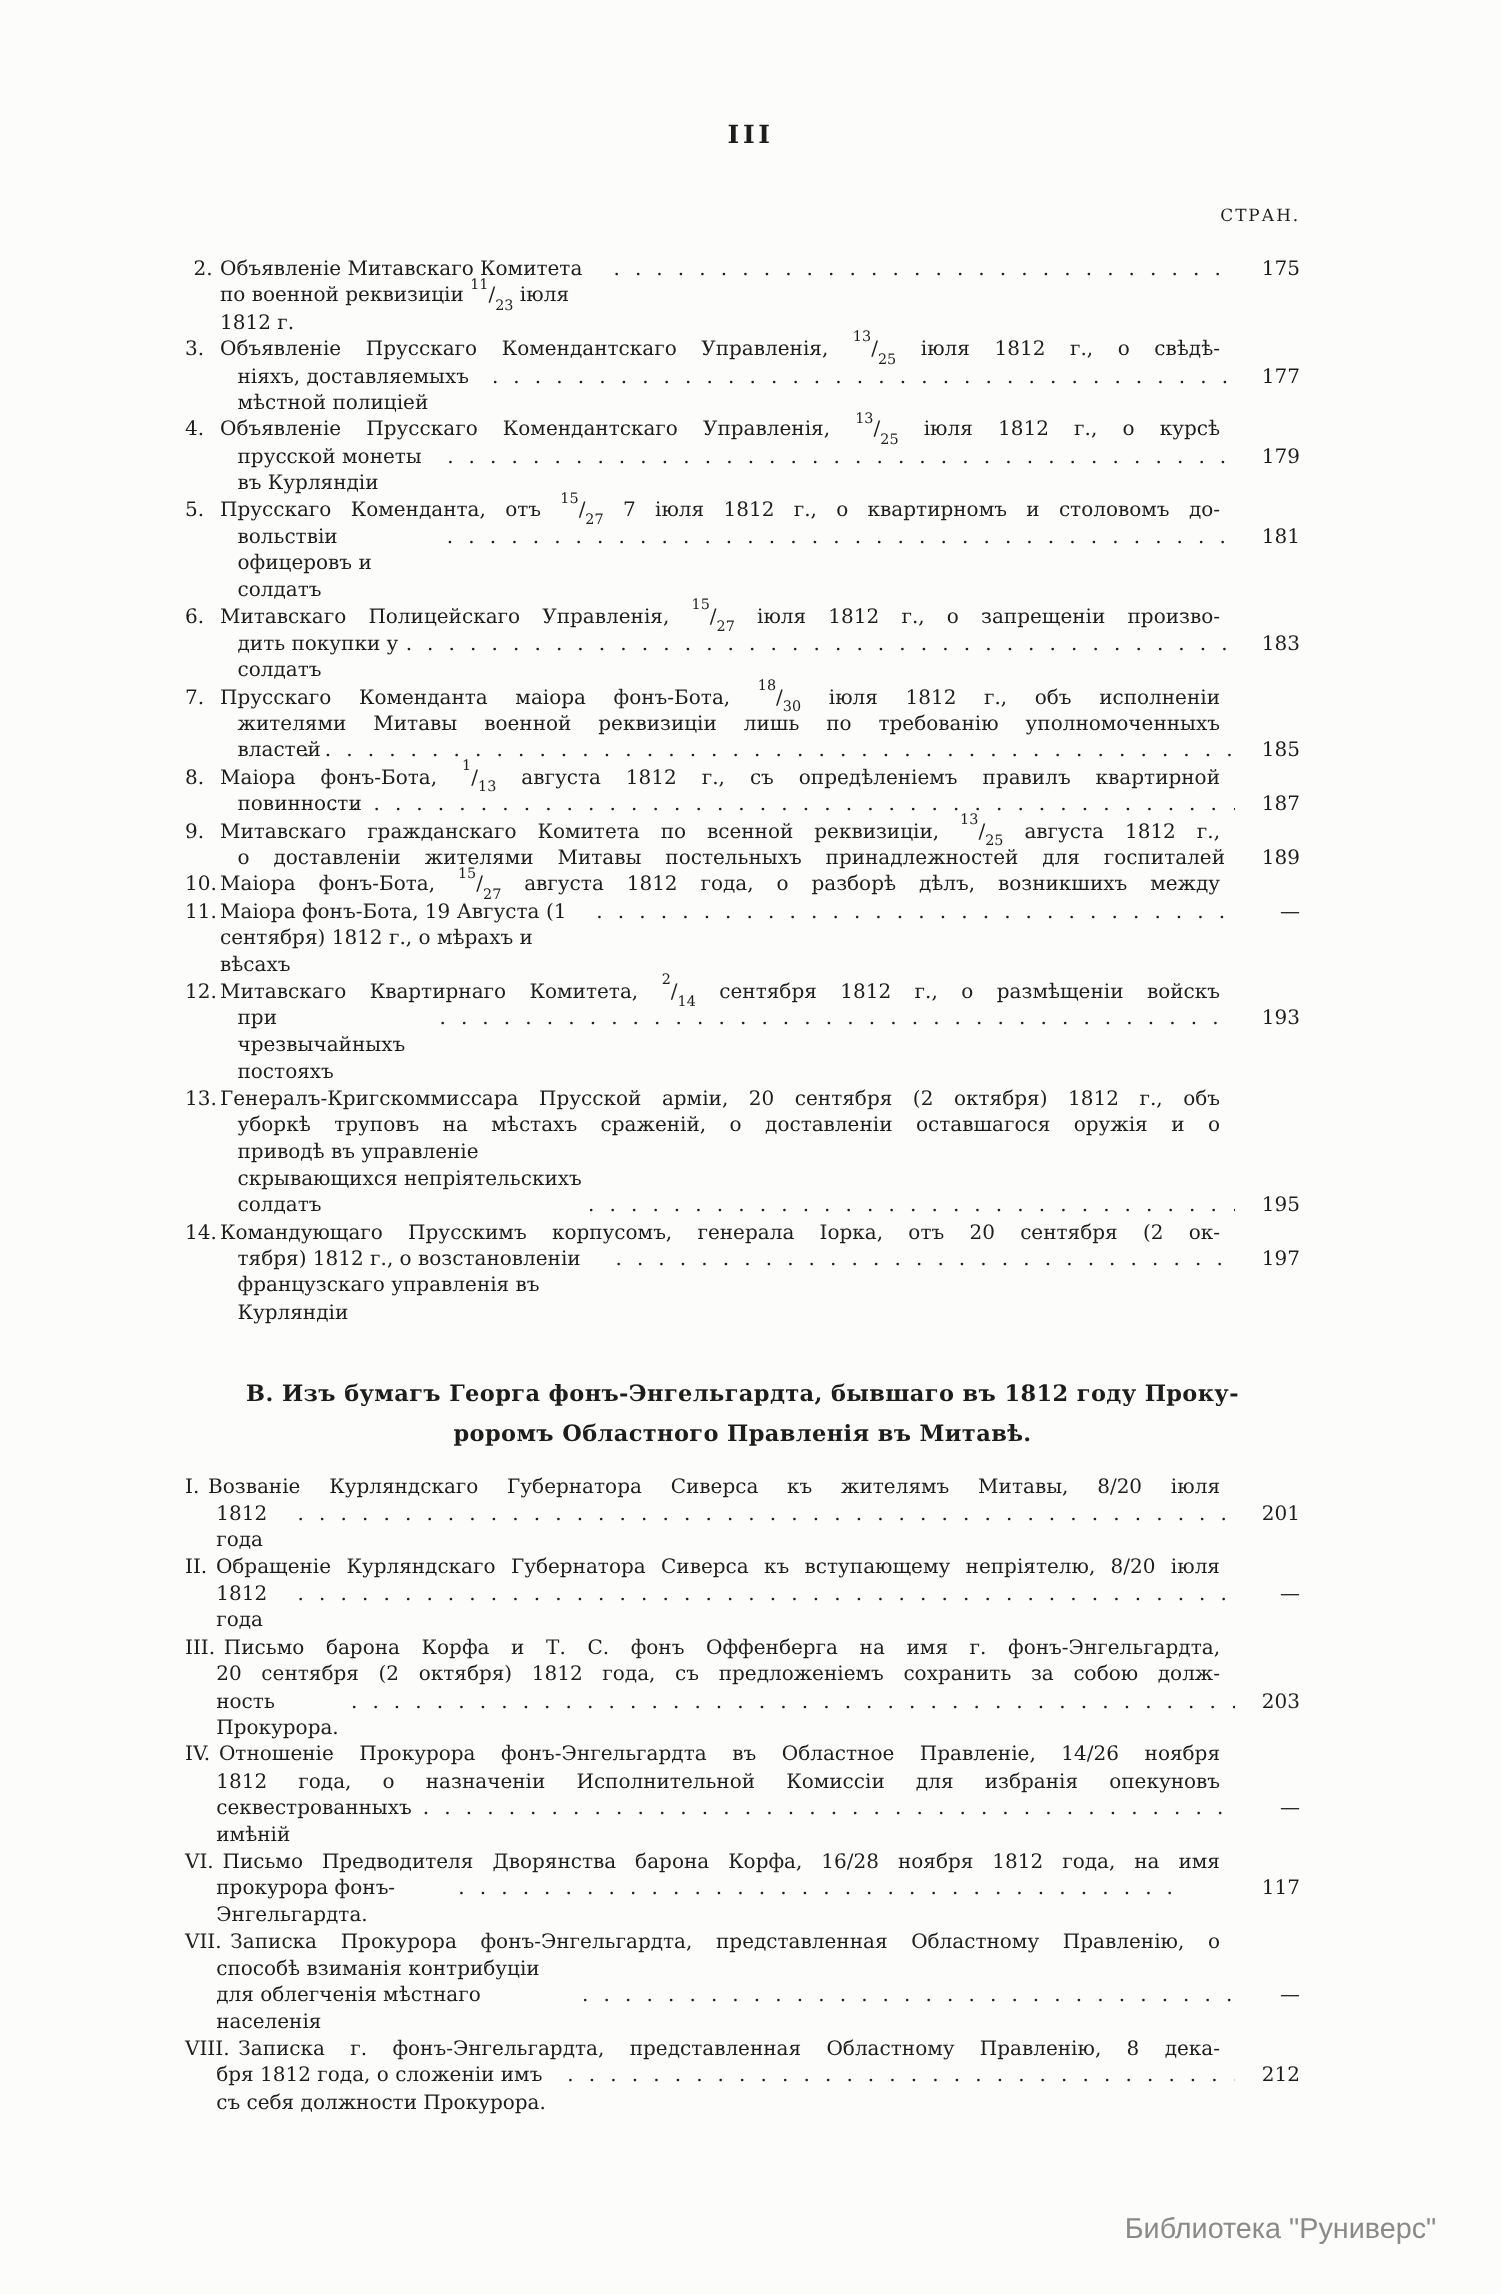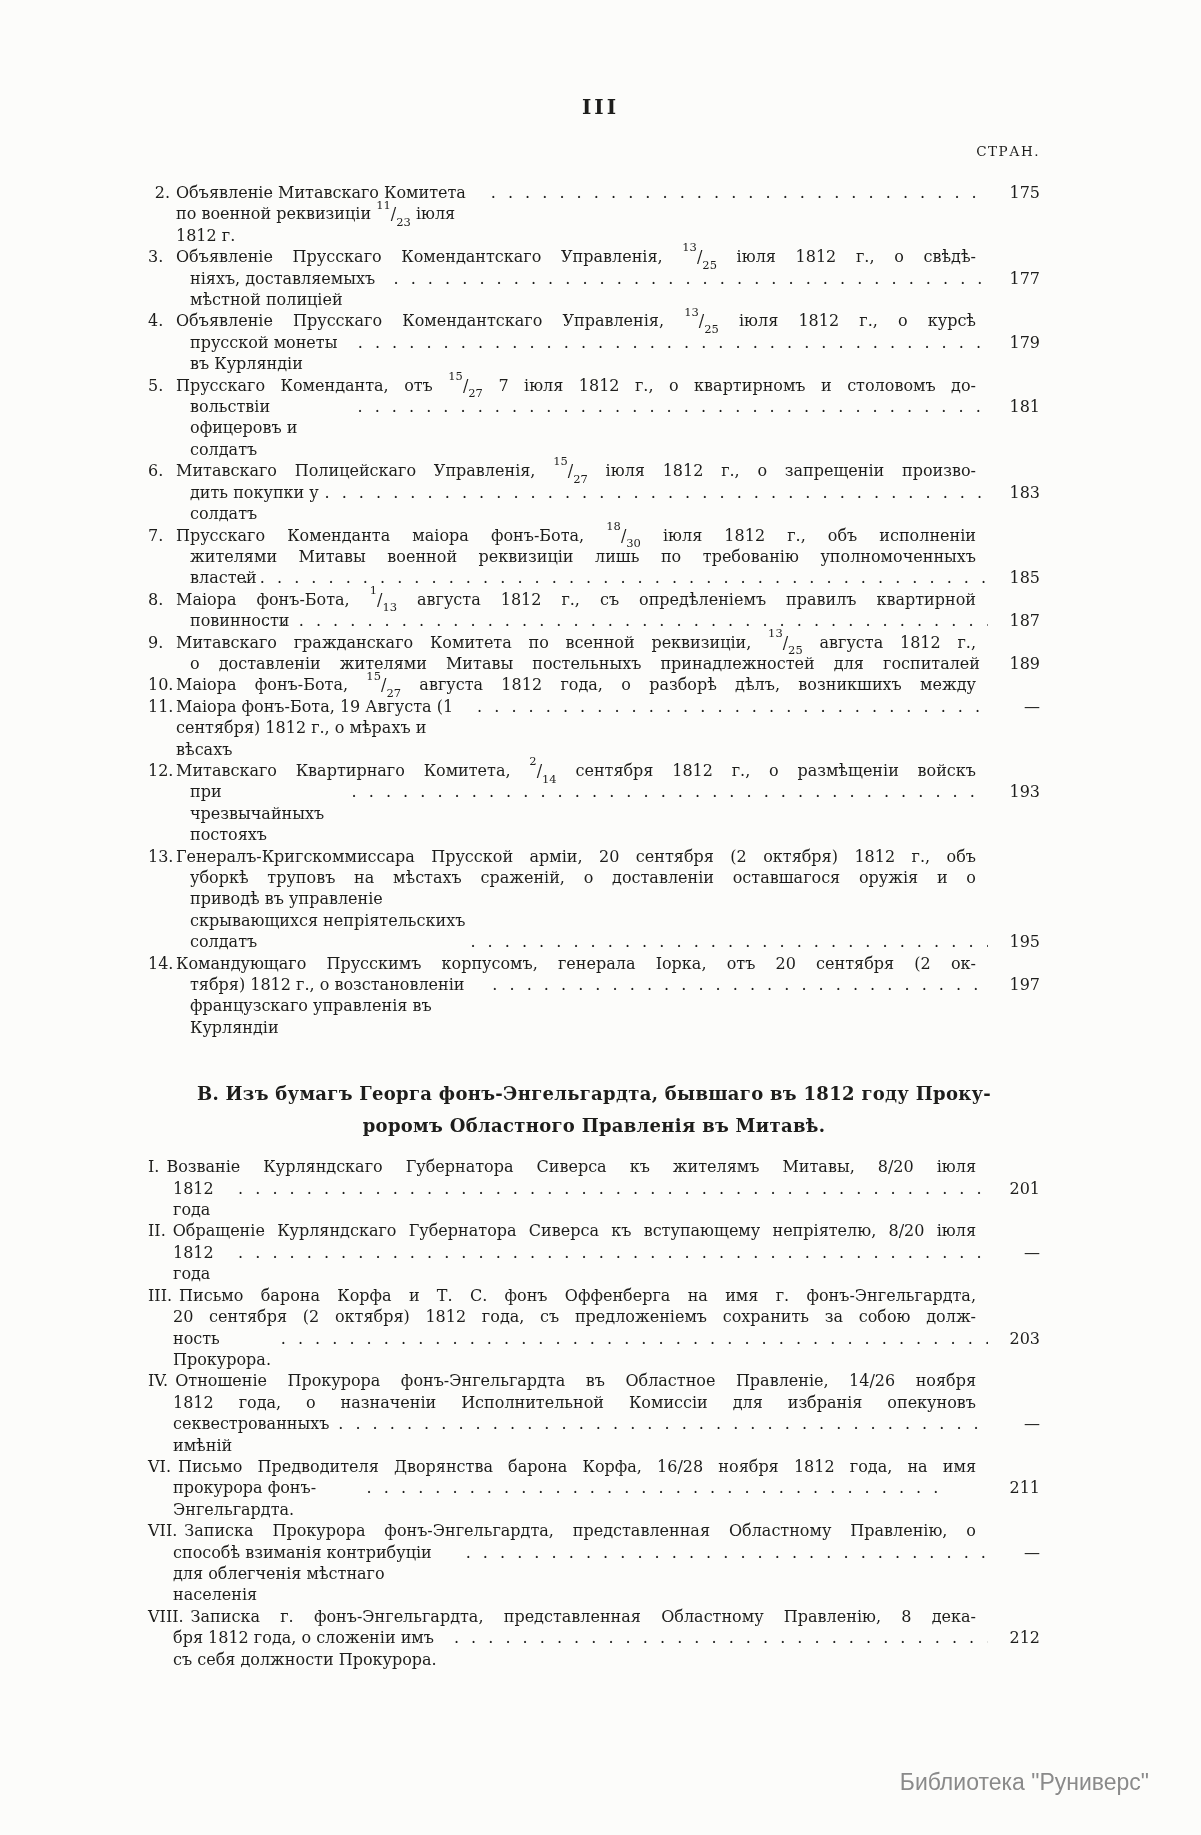--- a/index.html
+++ b/index.html
@@ -28,7 +28,7 @@
   }
 
   .pagecol-head {
-    margin-top: 22px;
+    margin-top: 44px;
     text-align: right;
     font-size: 13.5px;
     letter-spacing: 1.5px;

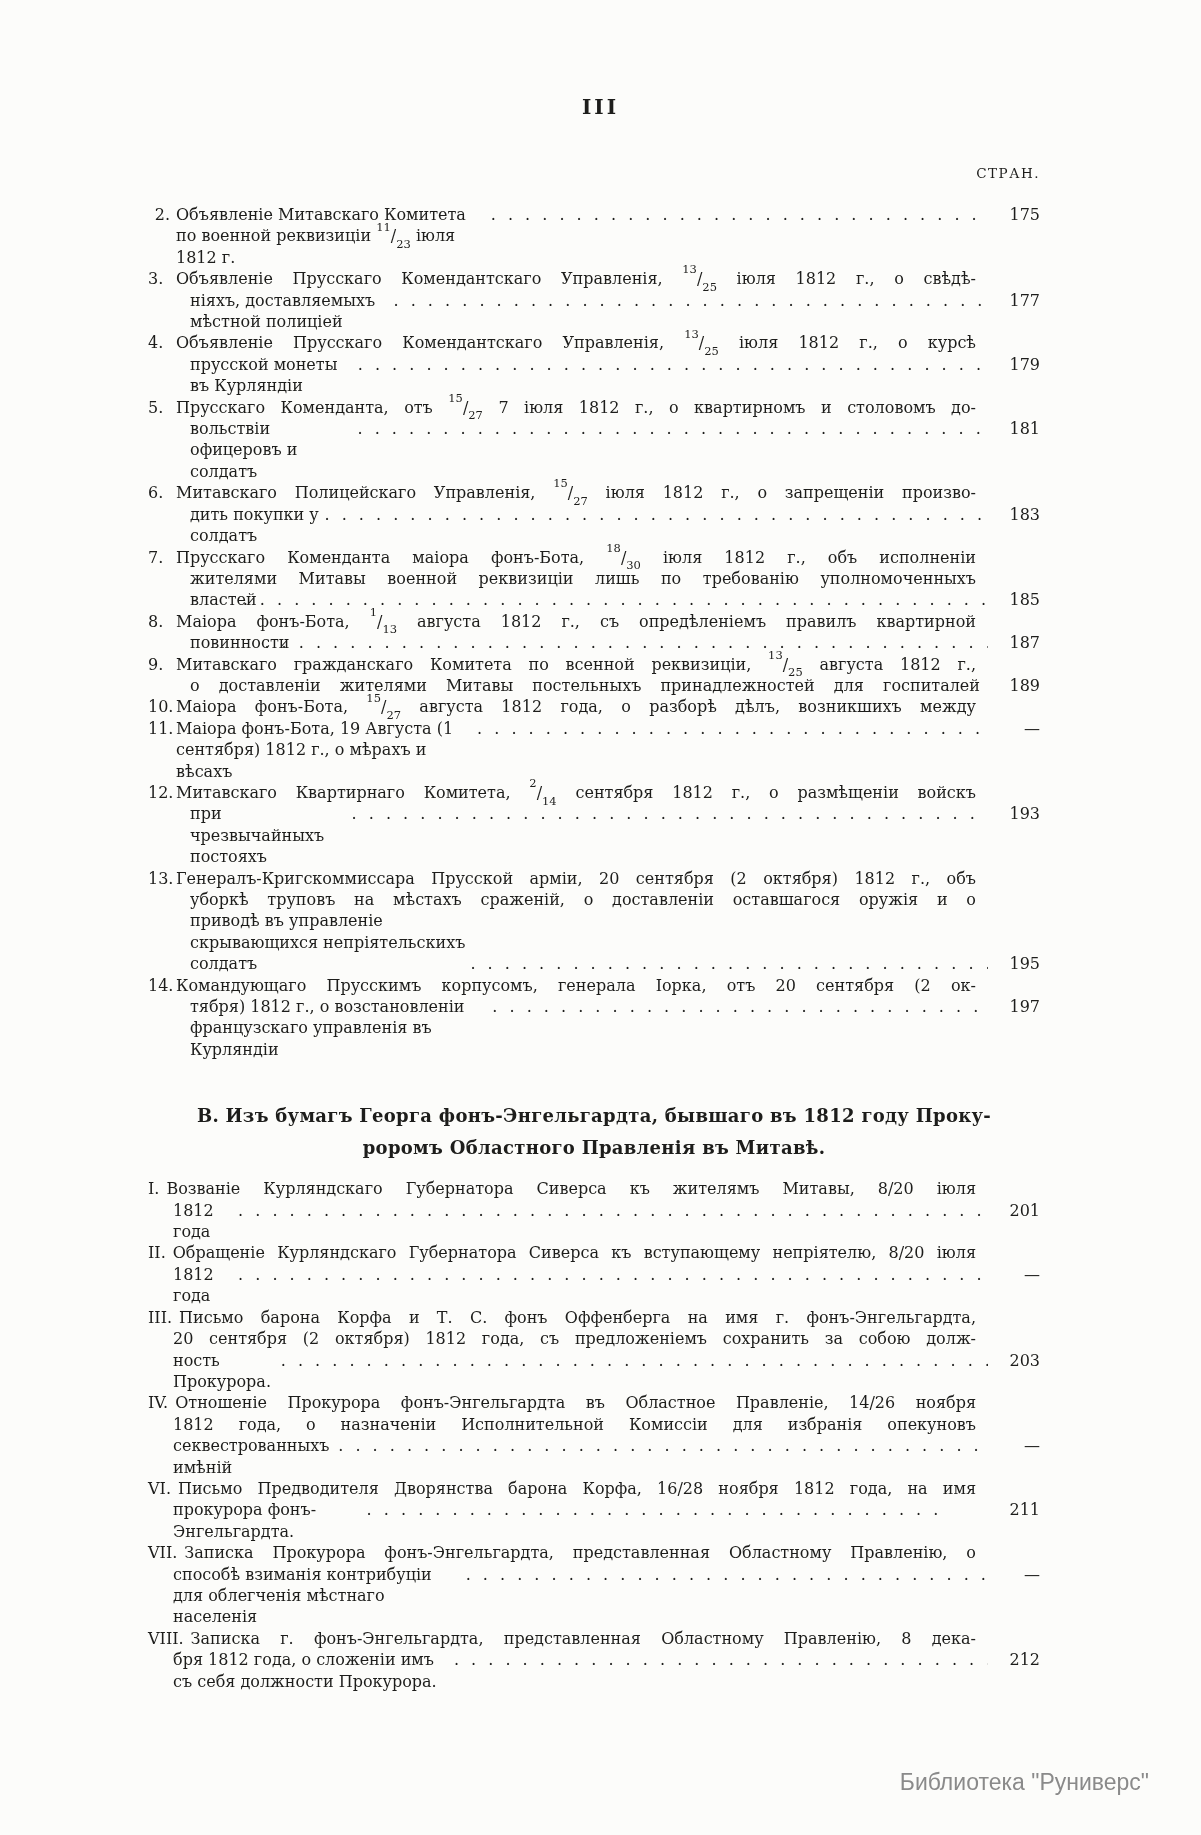--- a/index.html
+++ b/index.html
@@ -263,7 +263,7 @@
             <div class="entry-line lline" style="padding-left: 25px; gap: 39px;">
               <span class="txt">прокурора фонъ-Энгельгардта.</span>
               <span class="lead"></span>
-              <span class="pg">211</span>
+              <span class="pg">117</span>
             </div>
           </div>
           <div>

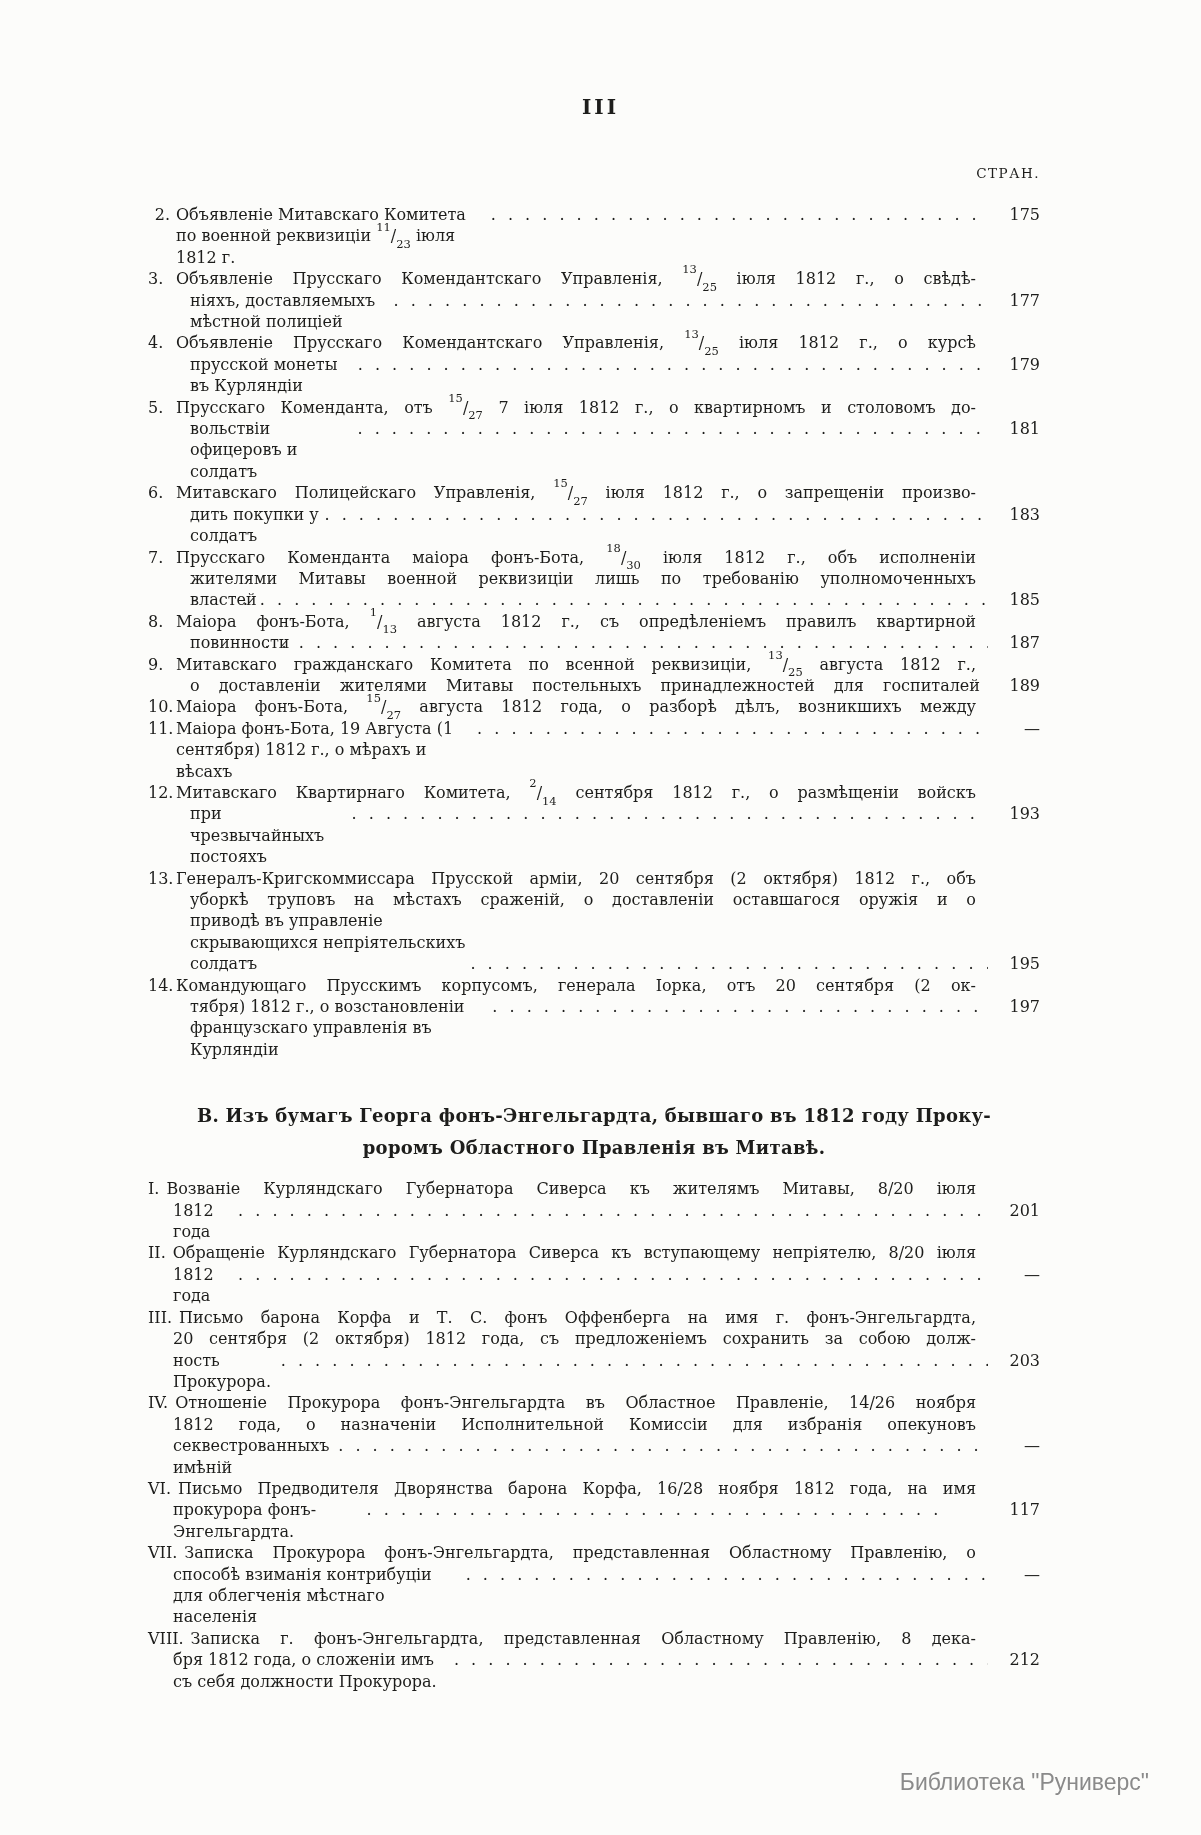--- a/index.html
+++ b/index.html
@@ -268,7 +268,7 @@
           </div>
           <div>
             <div class="entry-line jline"><span class="num-r">VII.</span><span>Записка Прокурора фонъ-Энгельгардта, представленная Областному Правленію, о</span></div>
-            <div class="entry-line lline" style="padding-left: 25px;">
+            <div class="entry-line lline" style="padding-left: 25px; align-items: center;">
               <span class="txt">способѣ взиманія контрибуціи для облегченія мѣстнаго населенія</span>
               <span class="lead"></span>
               <span class="pg">—</span>

